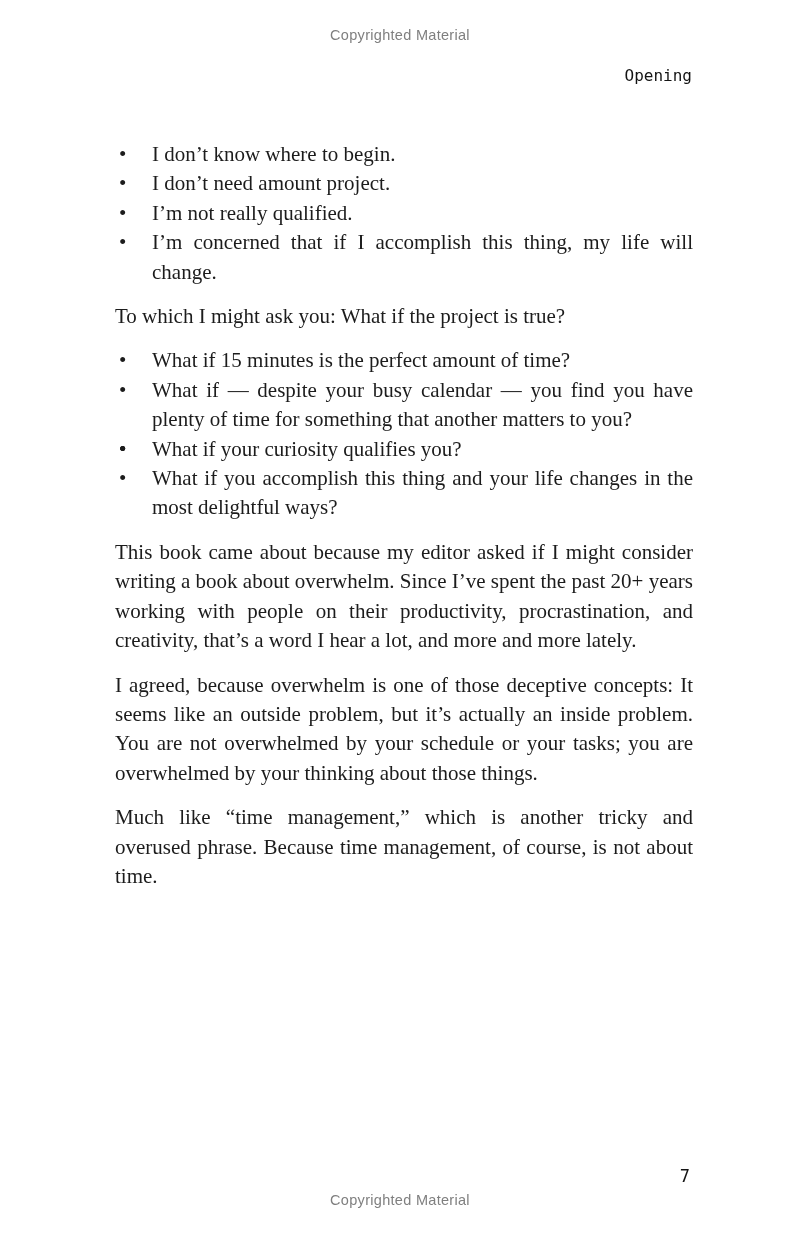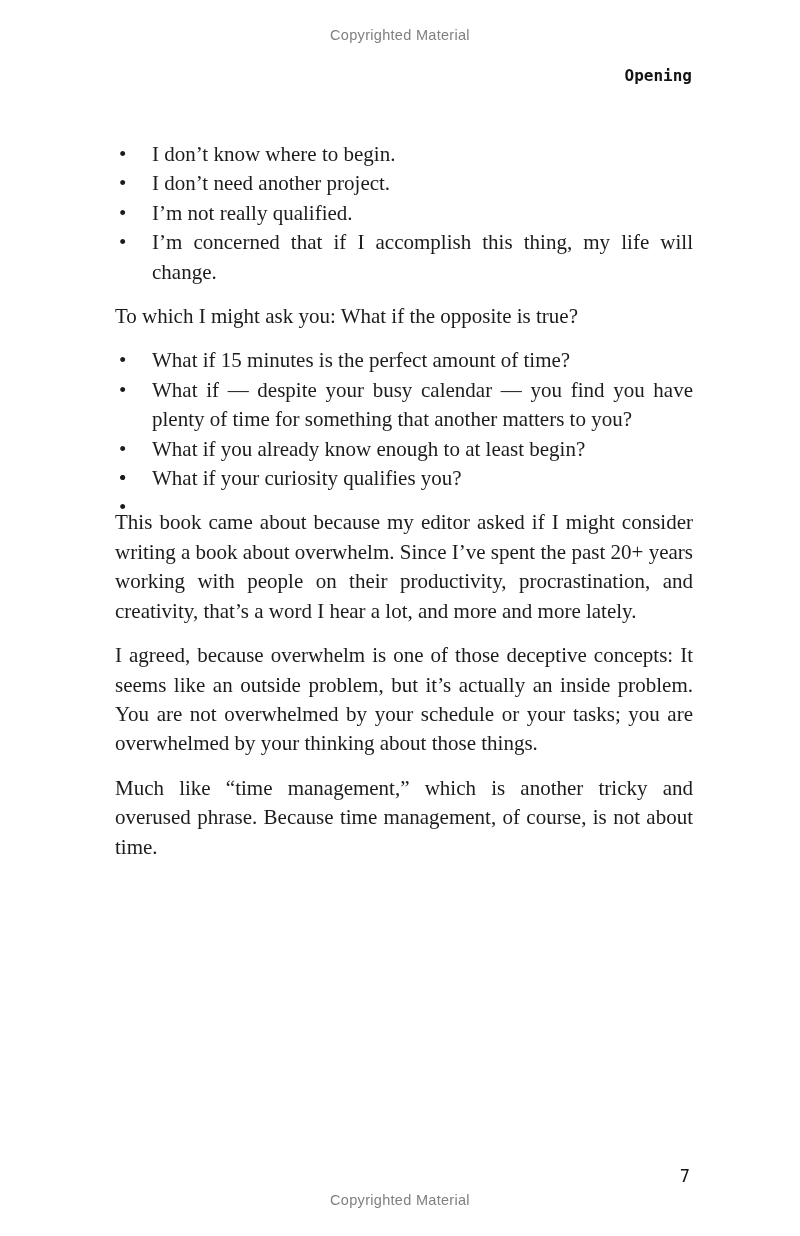--- a/index.html
+++ b/index.html
@@ -30,7 +30,7 @@
     right: 108px;
     font-family: "DejaVu Sans Mono", monospace;
     font-size: 16px;
-    font-weight: 700;
+    font-weight: 400;
     color: #141414;
   }
   .content {

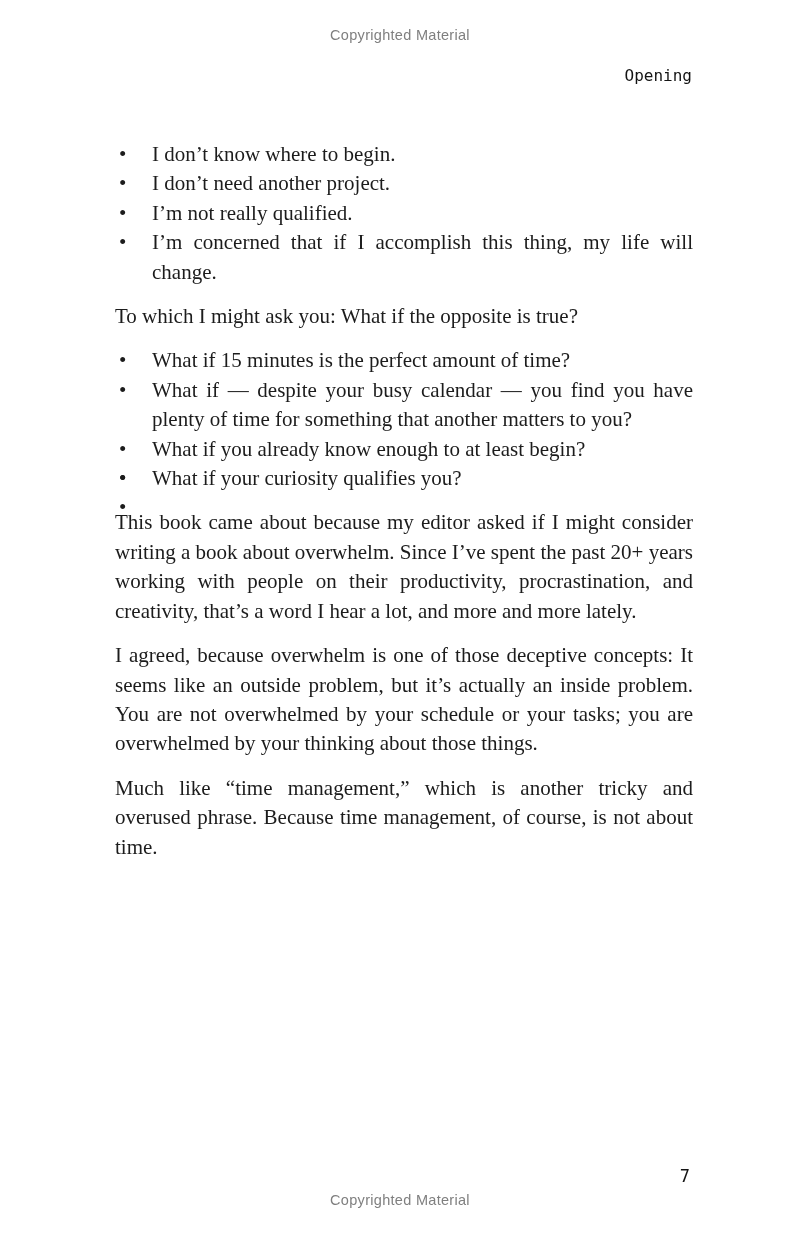--- a/index.html
+++ b/index.html
@@ -83,7 +83,7 @@
       </li>
       <li>
         <span class="bullet">•</span>
-        <span>I don’t need another project.</span>
+        <span>I don’t need amount project.</span>
       </li>
       <li>
         <span class="bullet">•</span>

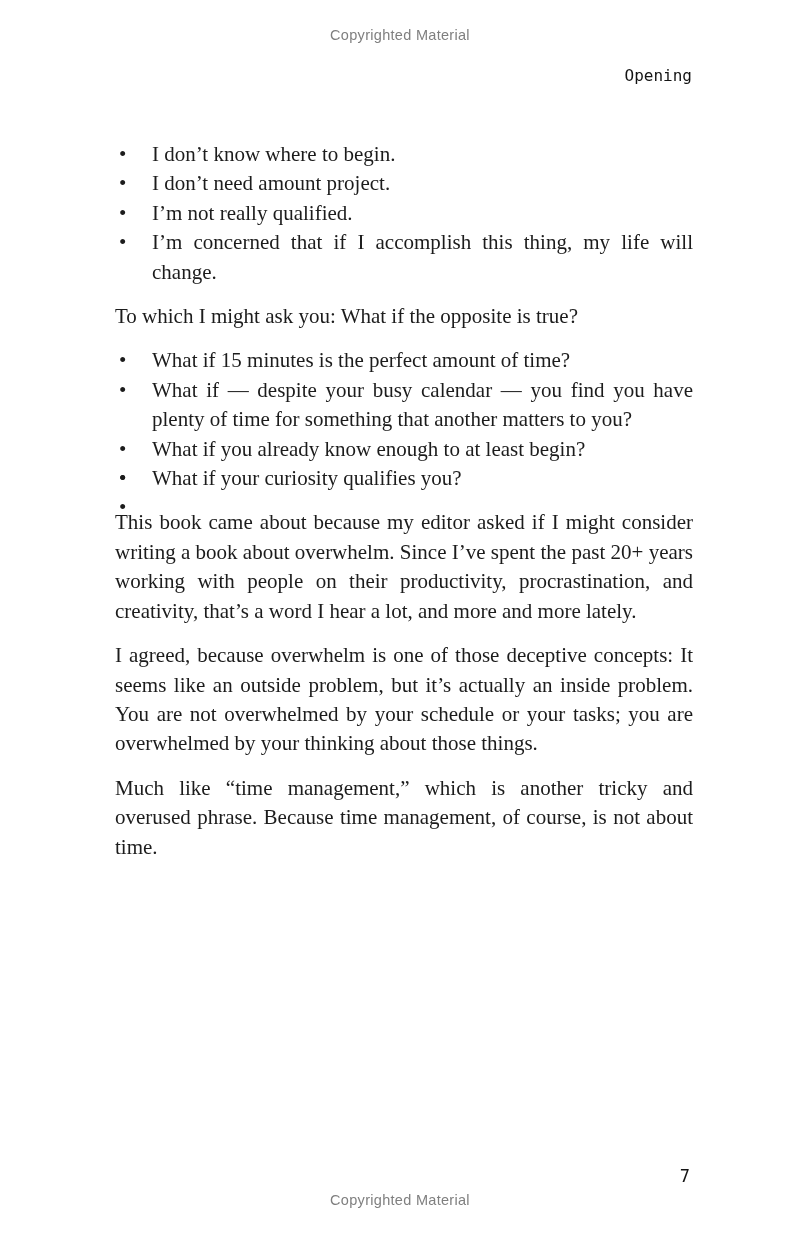--- a/index.html
+++ b/index.html
@@ -95,7 +95,7 @@
       </li>
     </ul>
 
-    <p class="para">To which I might ask you: What if the opposite is true?</p>
+    <p class="para">To which I might ask you: What if the project is true?</p>
 
     <ul class="bullets">
       <li>

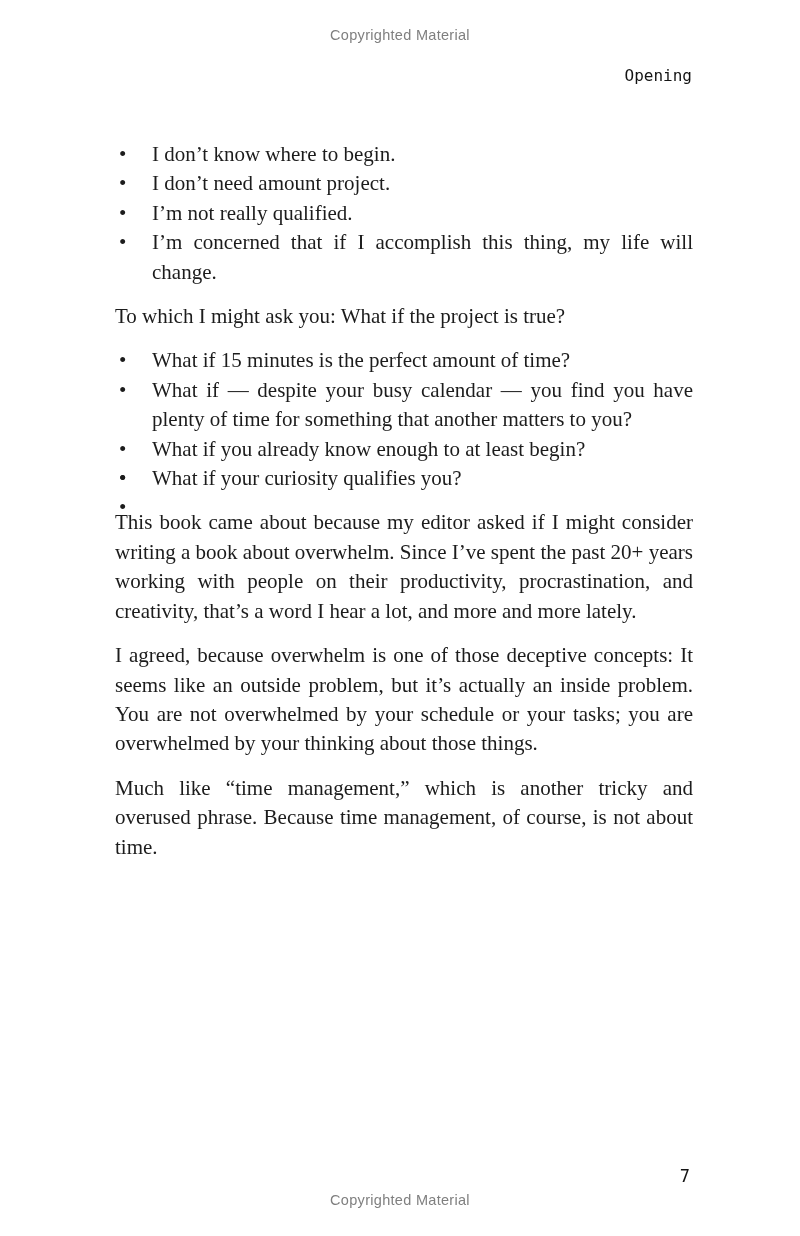--- a/index.html
+++ b/index.html
@@ -108,7 +108,6 @@
       </li>
       <li>
         <span class="bullet">•</span>
-        <span>What if you already know enough to at least begin?</span>
       </li>
       <li>
         <span class="bullet">•</span>

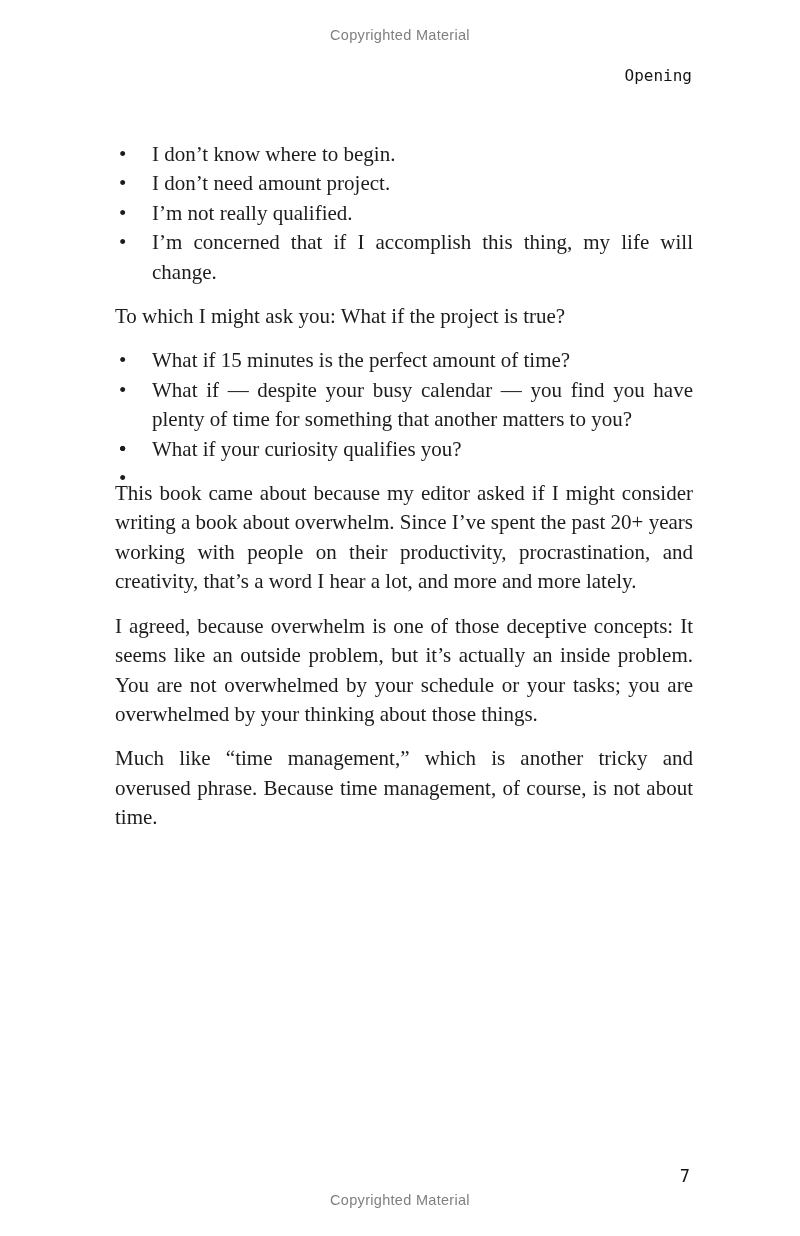--- a/index.html
+++ b/index.html
@@ -118,6 +118,7 @@
       </li>
       <li>
         <span class="bullet">•</span>
+        <span>What if you accomplish this thing and your life changes in the most delightful ways?</span>
       </li>
     </ul>
 

